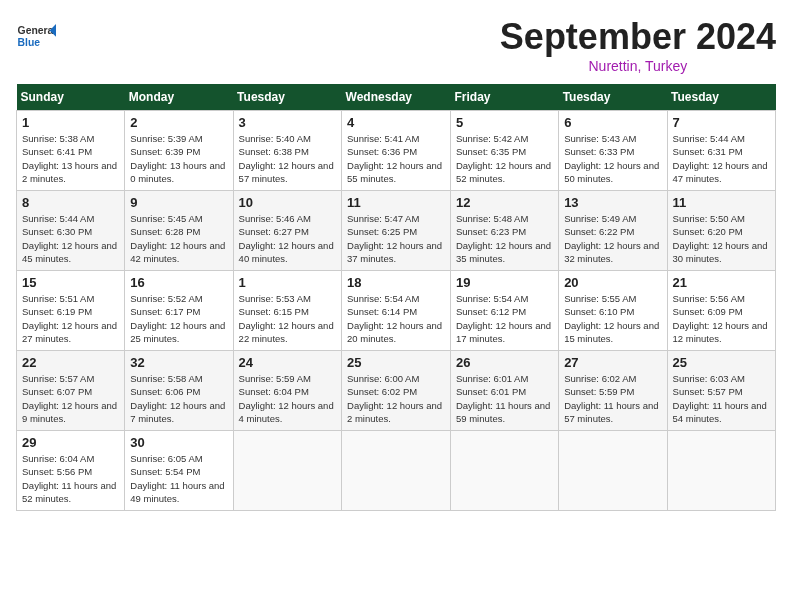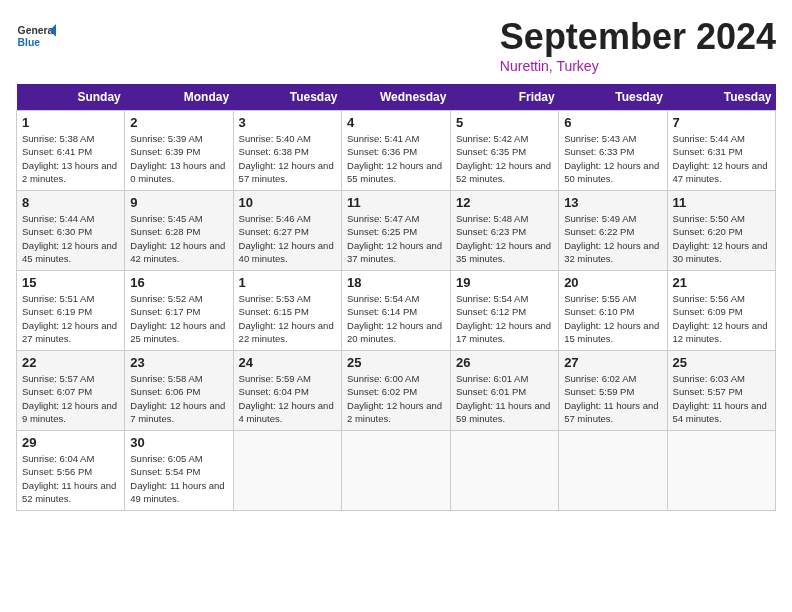--- a/index.html
+++ b/index.html
@@ -28,7 +28,7 @@
       height: 40px;
       margin-right: 4px;
     }
-    .title-block { text-align: left; }
+    .title-block { text-align: center; }
     .month-title {
       font-size: 36px;
       font-weight: bold;

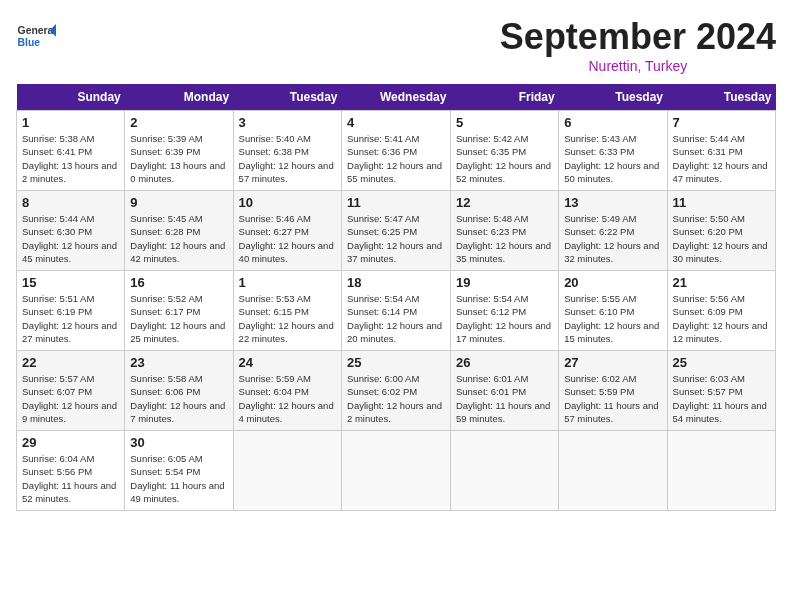--- a/index.html
+++ b/index.html
@@ -44,10 +44,10 @@
       font-size: 10.5px;
     }
     thead th {
-      background: #4c1d95;
+      background: #14532d;
       color: #fff;
       padding: 6px 4px;
-      text-align: right;
+      text-align: left;
       font-size: 12px;
       font-weight: bold;
     }

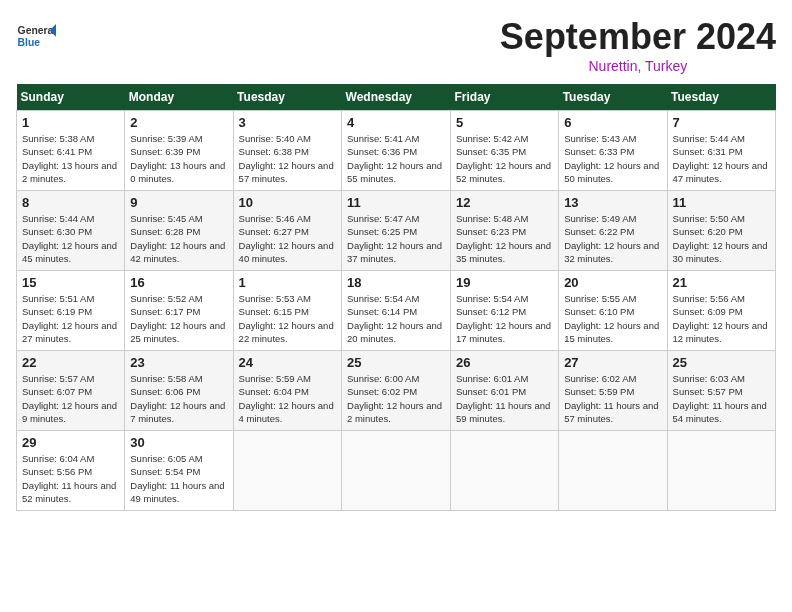--- a/index.html
+++ b/index.html
@@ -206,7 +206,7 @@
         <span class="day-info">Sunrise: 5:57 AM<br>Sunset: 6:07 PM<br>Daylight: 12 hours and 9 minutes.</span>
       </td>
         <td>
-        <span class="day-num">23</span>
+        <span class="day-num">32</span>
         <span class="day-info">Sunrise: 5:58 AM<br>Sunset: 6:06 PM<br>Daylight: 12 hours and 7 minutes.</span>
       </td>
         <td>

